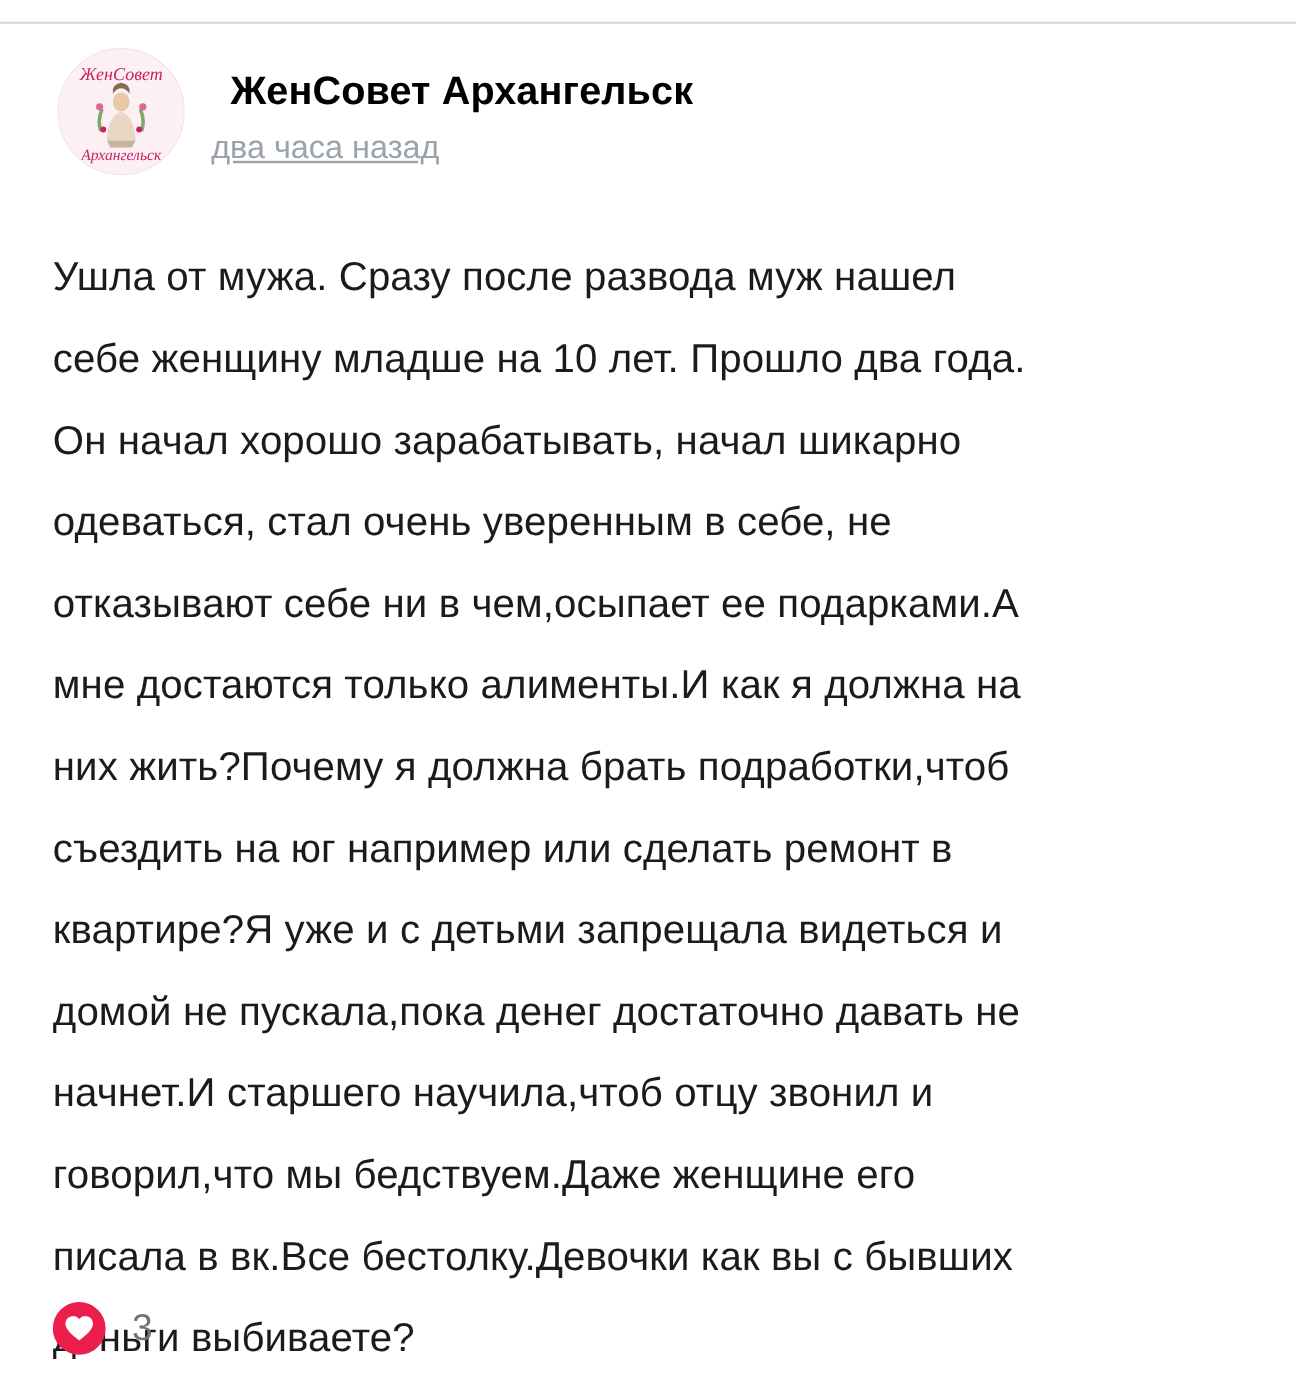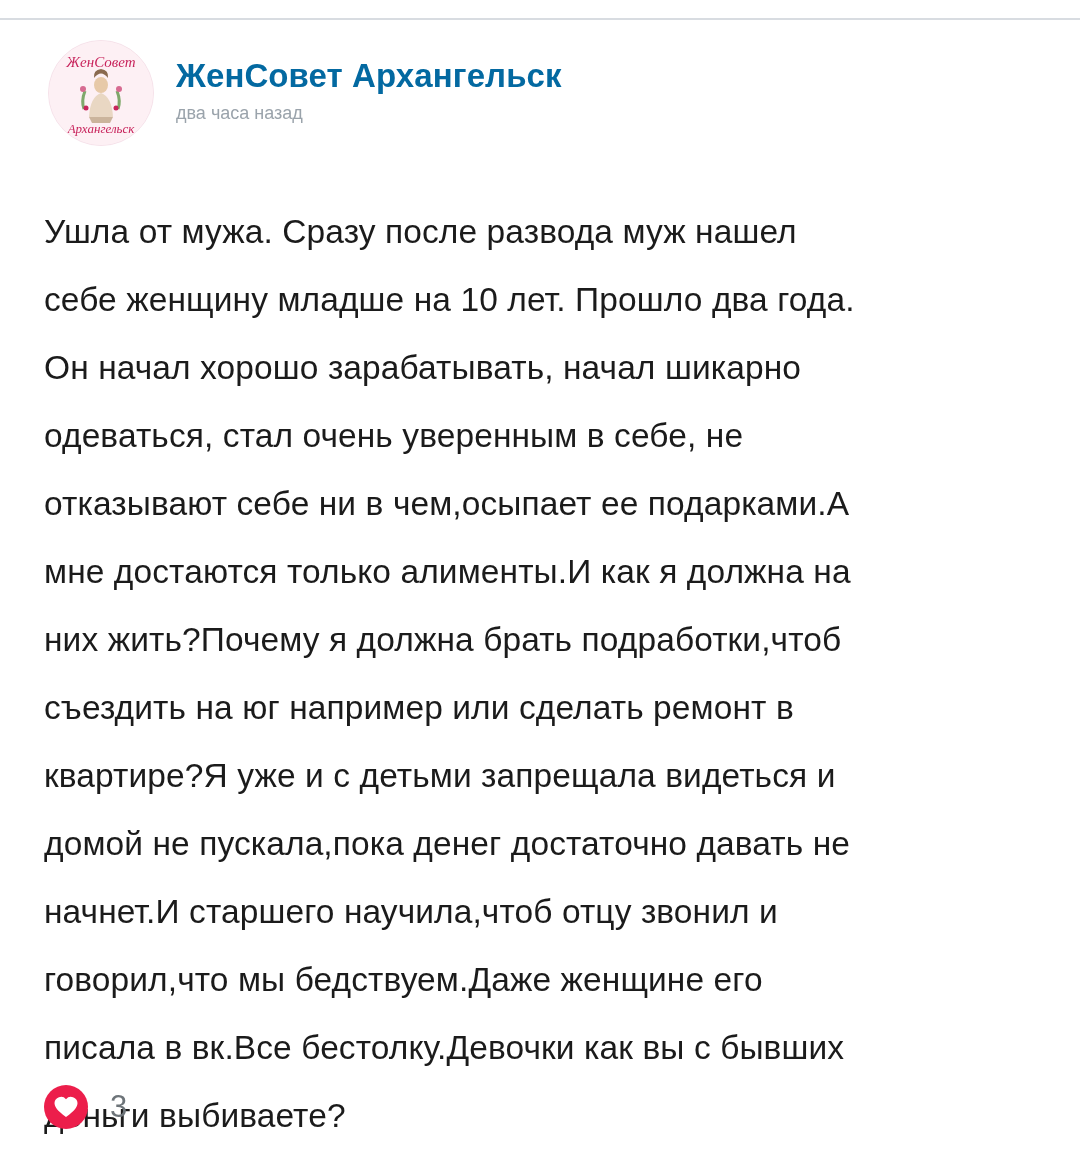--- a/index.html
+++ b/index.html
@@ -62,9 +62,10 @@
   .author-name {
     font-size: 33px;
     font-weight: bold;
-    color: #0369a1;
+    color: #000000;
     line-height: 40px;
     letter-spacing: 0.1px;
+    margin-left: 16px;
   }
   .post-time {
     font-size: 18px;

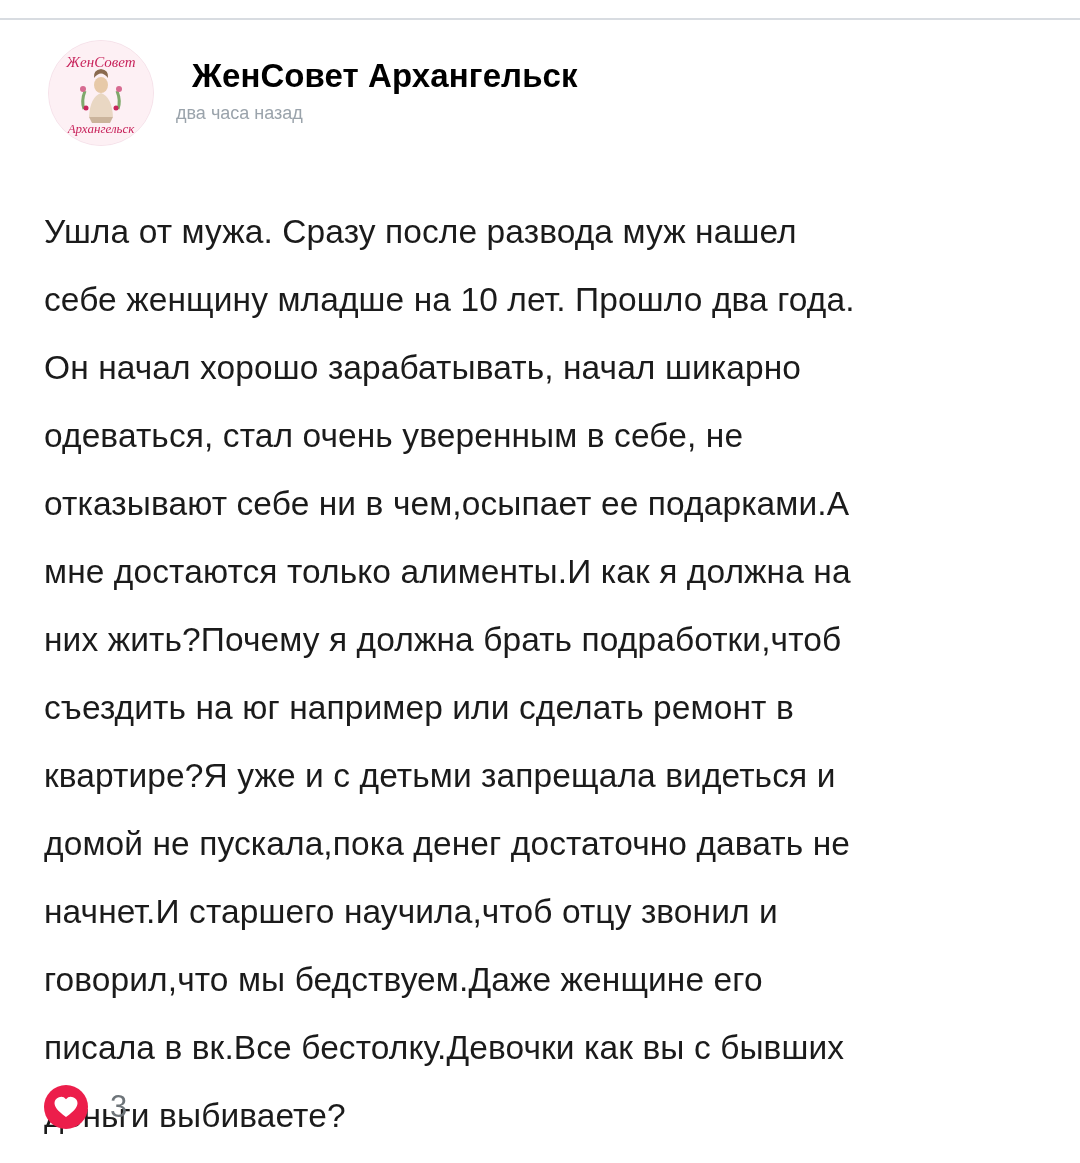--- a/index.html
+++ b/index.html
@@ -68,10 +68,11 @@
     margin-left: 16px;
   }
   .post-time {
-    font-size: 18px;
+    font-size: 27px;
     color: #9aa3ab;
     line-height: 34px;
-    margin-top: 0;
+    margin-top: 10px;
+    text-decoration: underline;
   }
 
   

